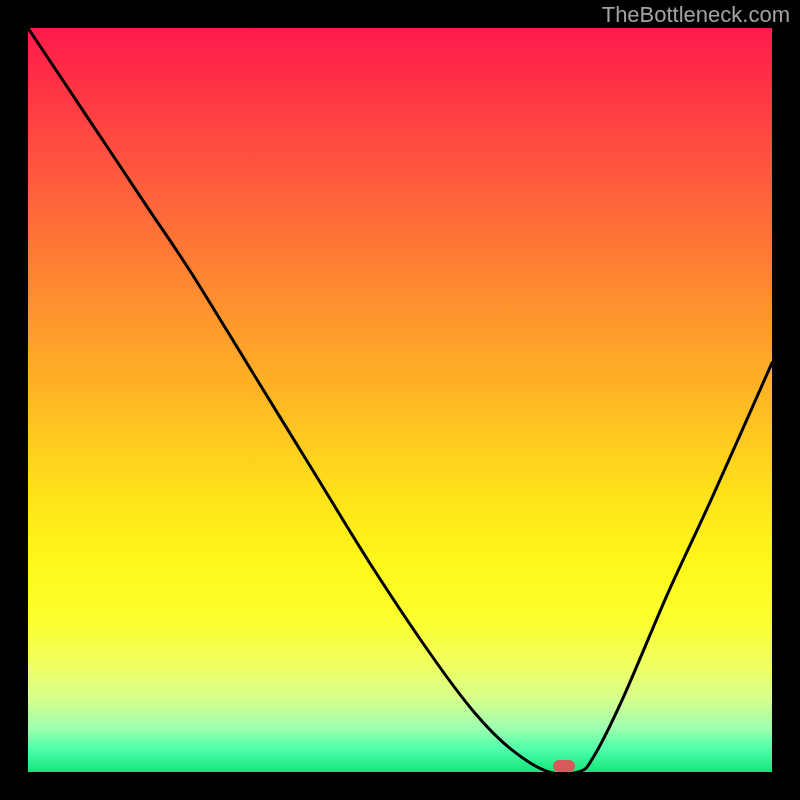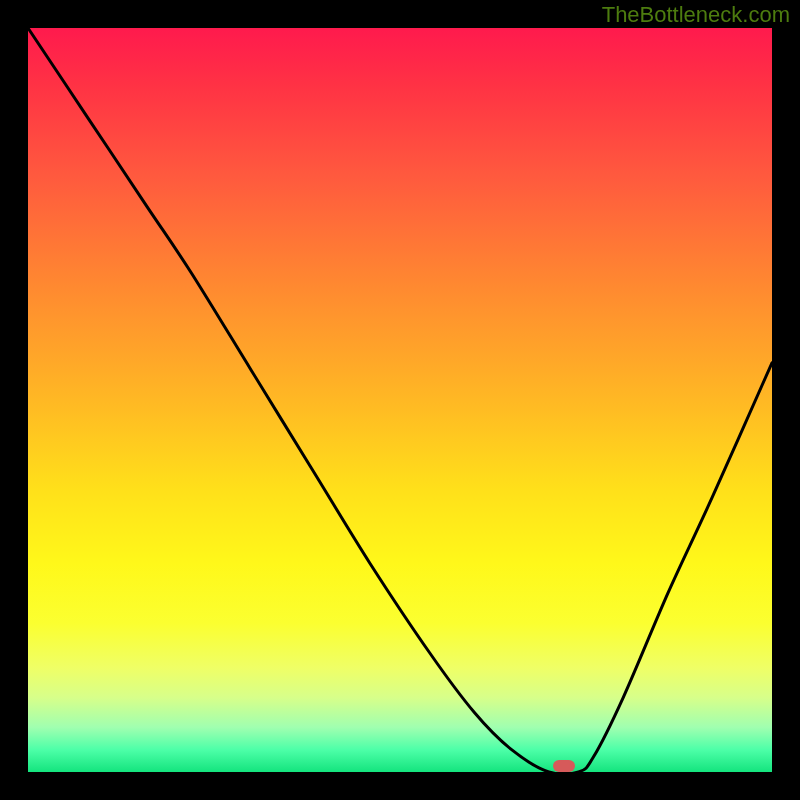--- a/index.html
+++ b/index.html
@@ -21,7 +21,7 @@
     position: absolute;
     top: 2px;
     right: 10px;
-    color: #4d7c0f;
+    color: #a3a3a3;
     font-size: 22px;
     font-weight: 500;
     letter-spacing: 0px;

